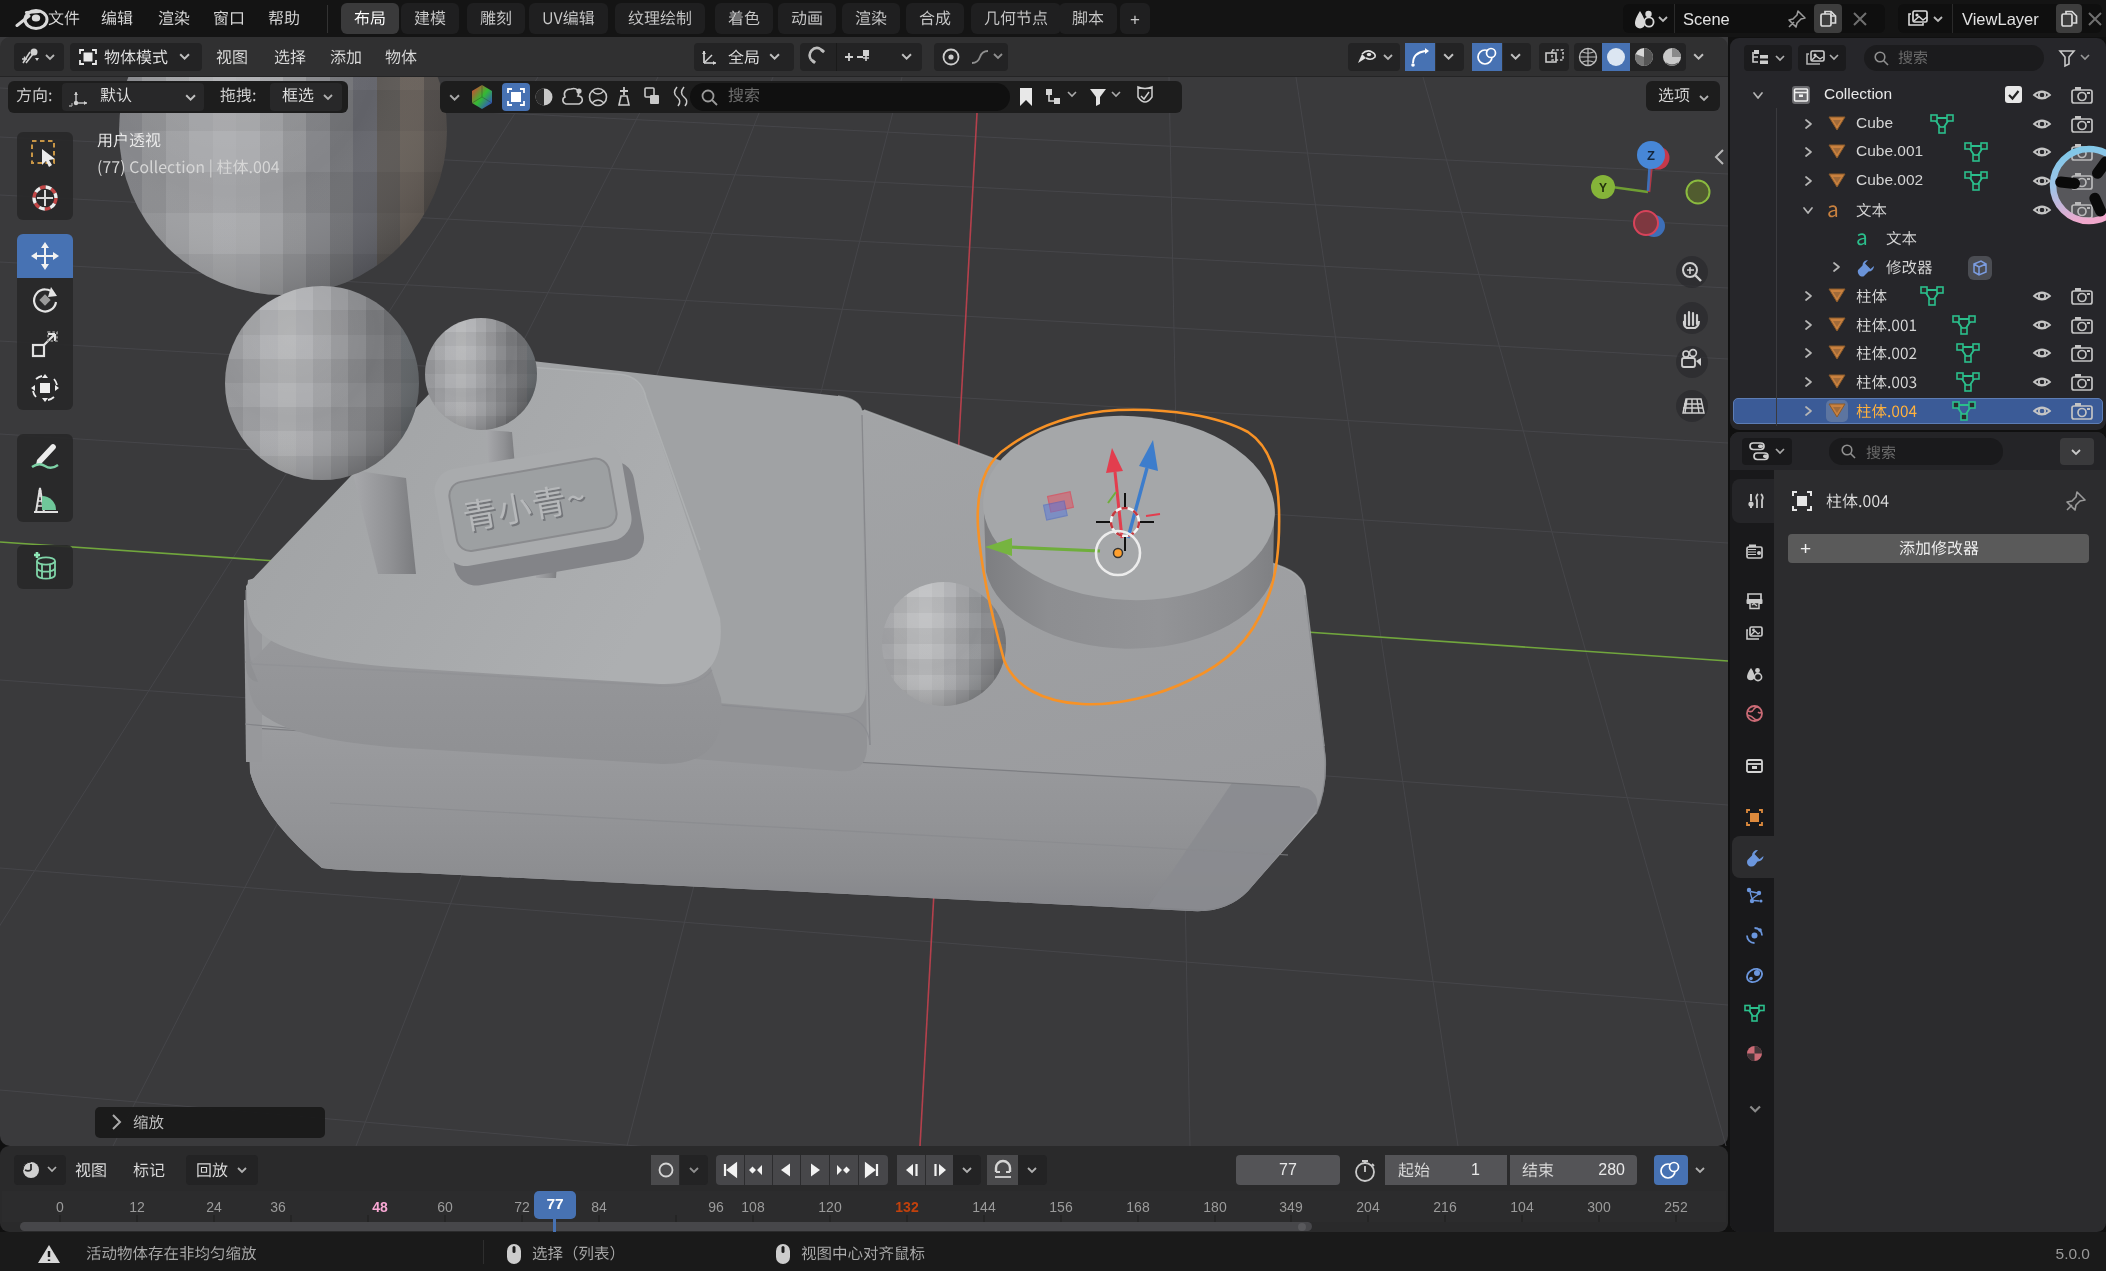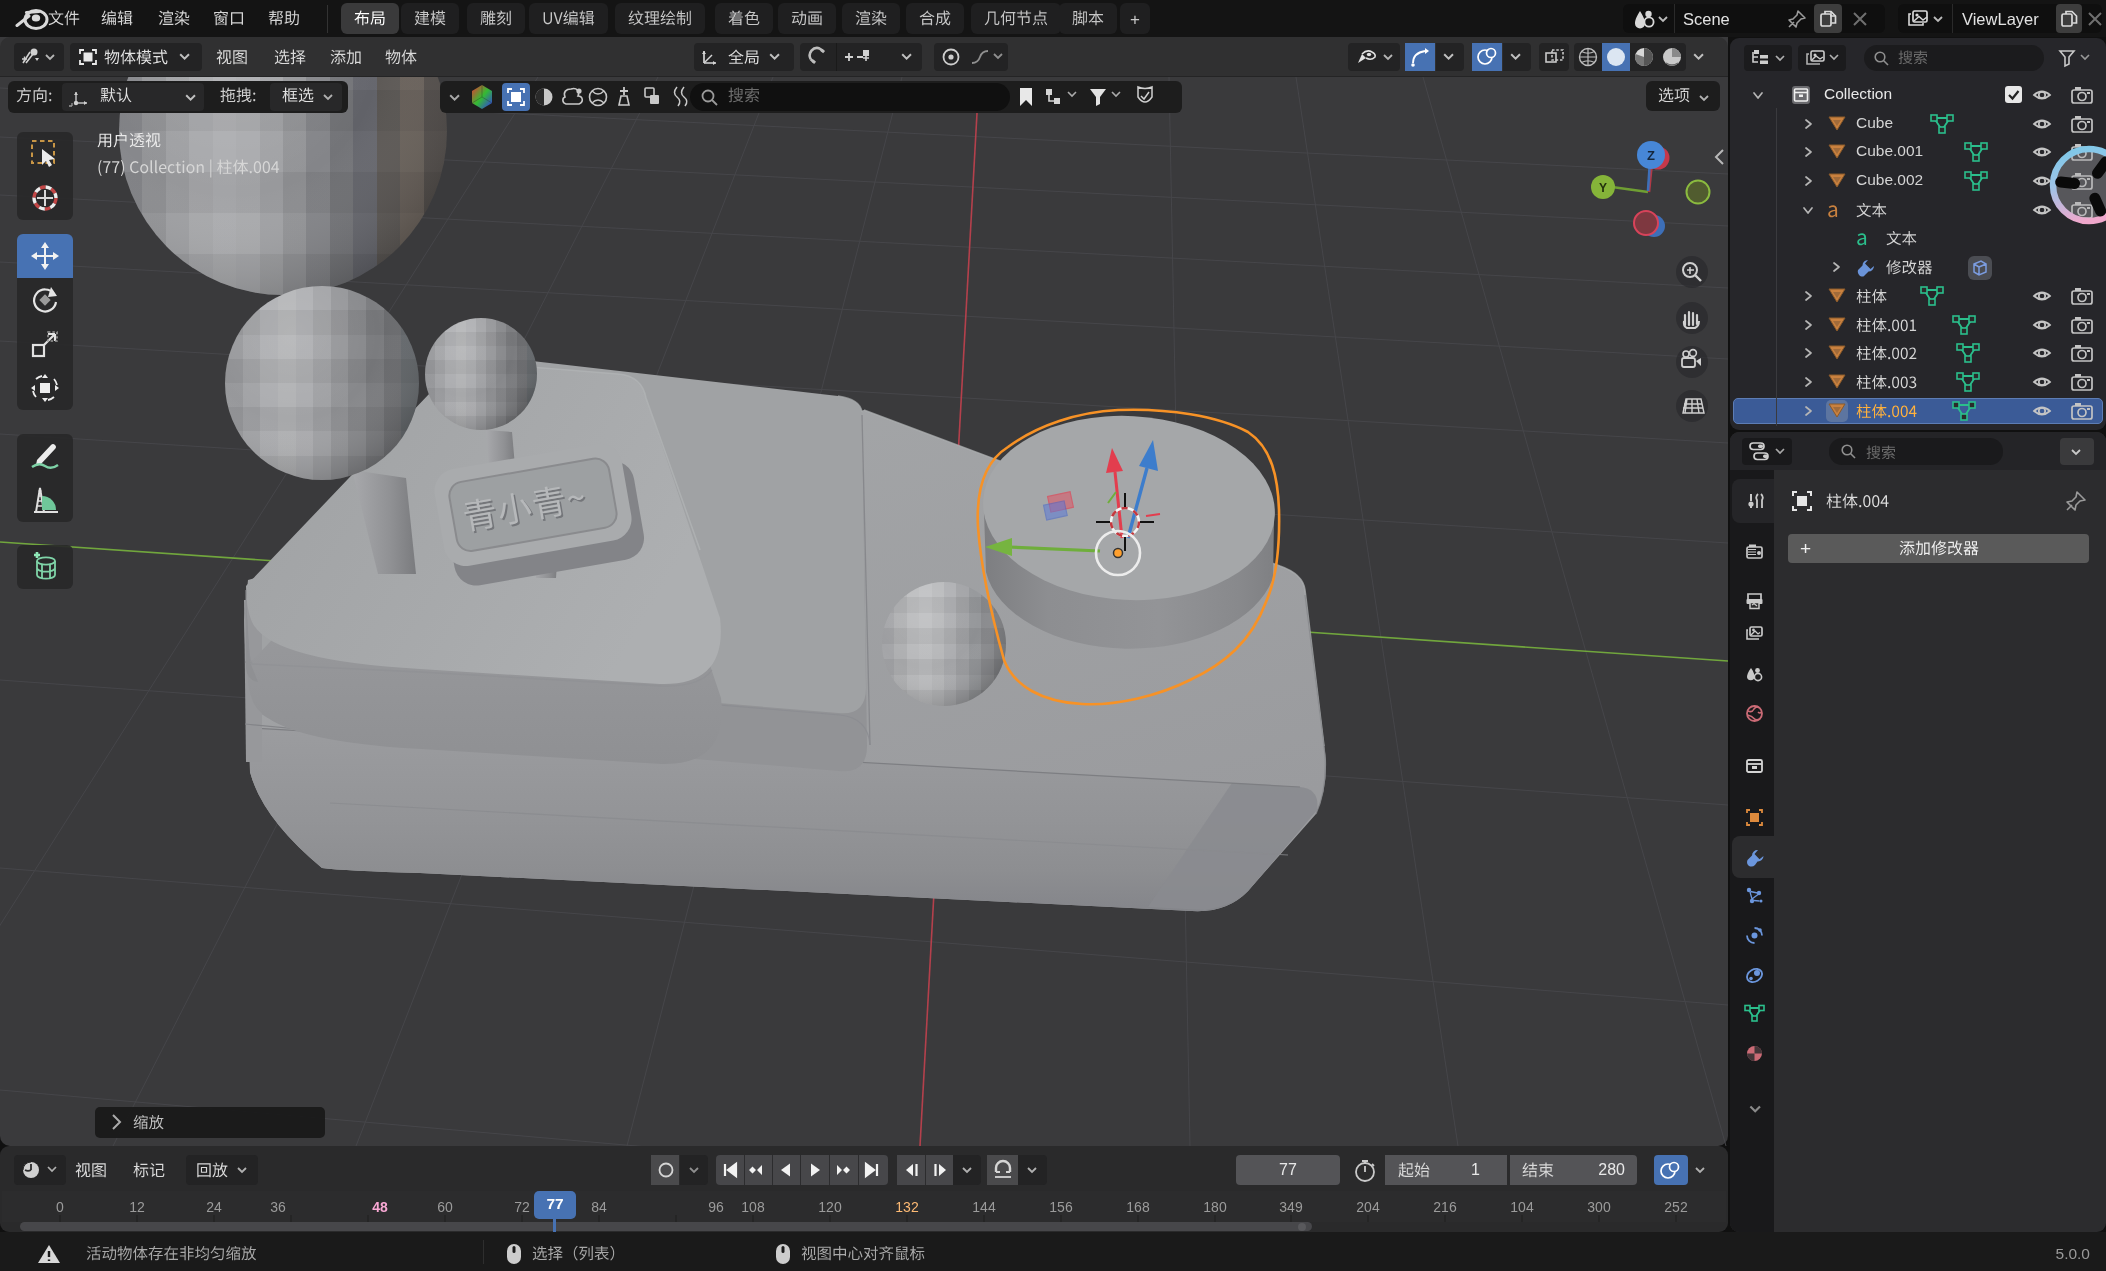--- a/index.html
+++ b/index.html
@@ -1040,7 +1040,7 @@
 <div class="lat" style="left:676px;top:1200px;font-size:14px;color:#9b9b9b;font-weight:400;z-index:20;transform:translateX(-50%);margin-left:40px;">96</div>
 <div class="lat" style="left:753px;top:1200px;font-size:14px;color:#9b9b9b;font-weight:400;z-index:20;transform:translateX(-50%);">108</div>
 <div class="lat" style="left:830px;top:1200px;font-size:14px;color:#9b9b9b;font-weight:400;z-index:20;transform:translateX(-50%);">120</div>
-<div class="lat" style="left:907px;top:1200px;font-size:14px;color:#fdba74;font-weight:400;z-index:20;transform:translateX(-50%);">132</div>
+<div class="lat" style="left:907px;top:1200px;font-size:14px;color:#c2410c;font-weight:700;z-index:20;transform:translateX(-50%);">132</div>
 <div class="lat" style="left:984px;top:1200px;font-size:14px;color:#9b9b9b;font-weight:400;z-index:20;transform:translateX(-50%);">144</div>
 <div class="lat" style="left:1061px;top:1200px;font-size:14px;color:#9b9b9b;font-weight:400;z-index:20;transform:translateX(-50%);">156</div>
 <div class="lat" style="left:1138px;top:1200px;font-size:14px;color:#9b9b9b;font-weight:400;z-index:20;transform:translateX(-50%);">168</div>

